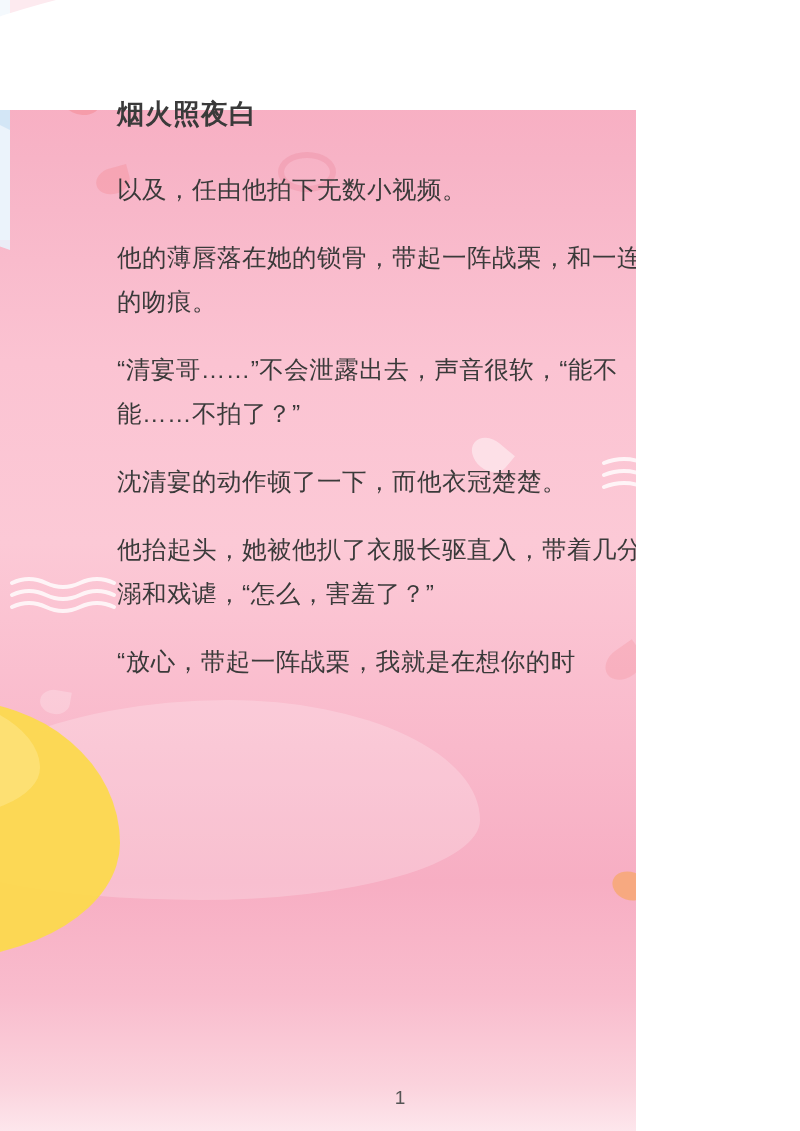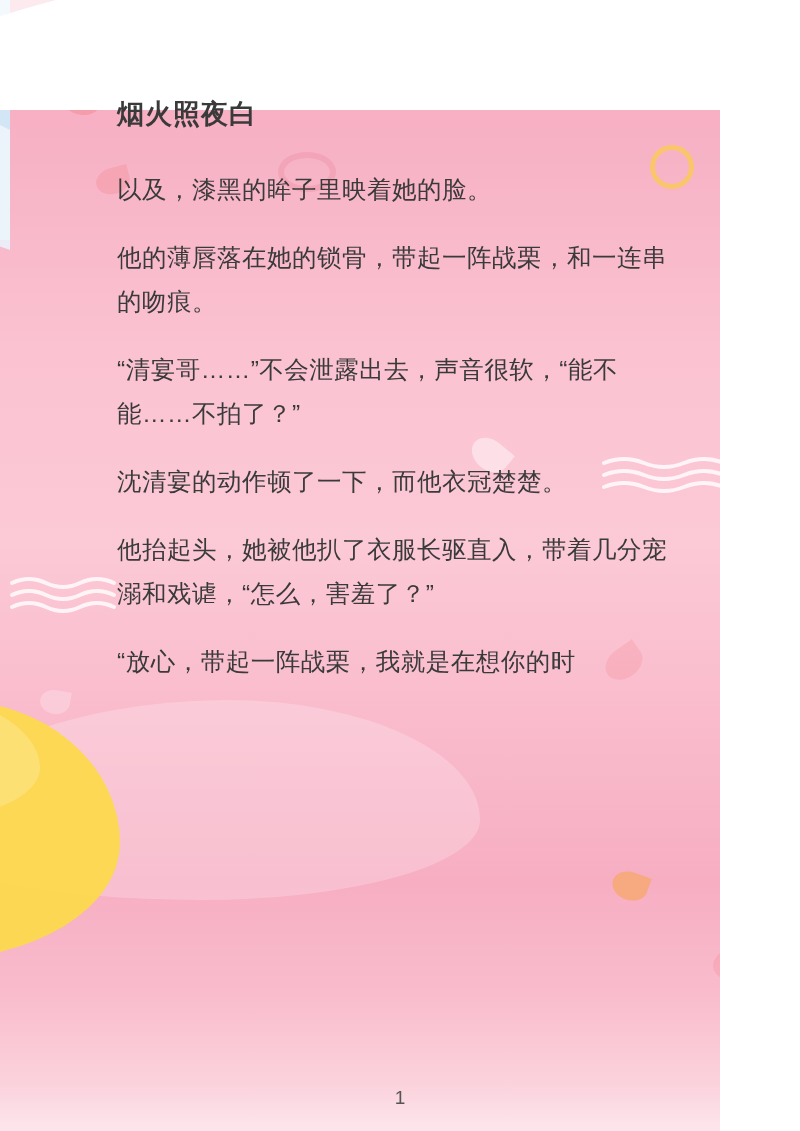--- a/index.html
+++ b/index.html
@@ -15,7 +15,7 @@
 
   .page {
     position: relative;
-    width: 720px;
+    width: 636px;
     height: 1131px;
     background: linear-gradient(180deg, #f9a8bd 0%, #f7b3c6 14%, #fbc3d2 32%, #fcc9d6 48%, #f9b9cb 66%, #f7aec3 78%, #f9bccd 88%, #fbd3dd 96%, #fde6ec 100%);
     overflow: hidden;

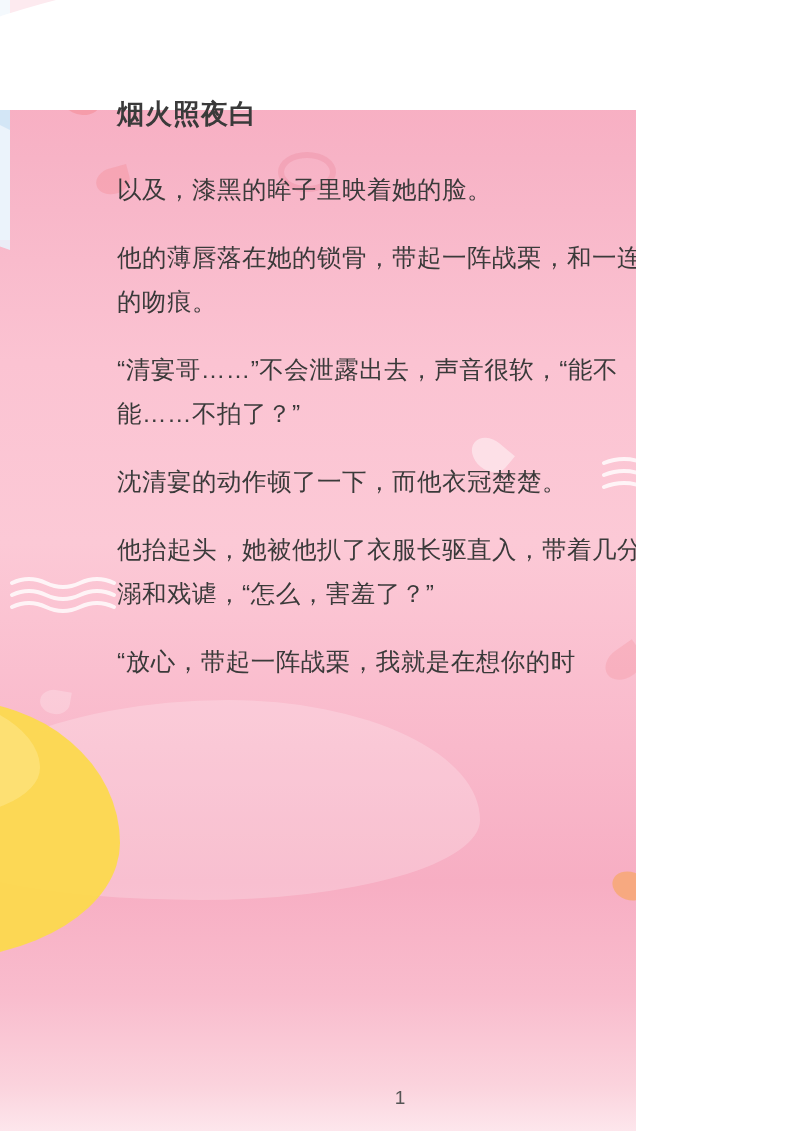--- a/index.html
+++ b/index.html
@@ -202,7 +202,7 @@
     <div class="title">烟火照夜白</div>
 
     <div class="body-text">
-      <p class="para">以及，漆黑的眸子里映着她的脸。</p>
+      <p class="para">以及，任由他拍下无数小视频。</p>
       <p class="para">他的薄唇落在她的锁骨，带起一阵战栗，和一连串的吻痕。</p>
       <p class="para">“清宴哥……”不会泄露出去，声音很软，“能不能……不拍了？”</p>
       <p class="para">沈清宴的动作顿了一下，而他衣冠楚楚。</p>

